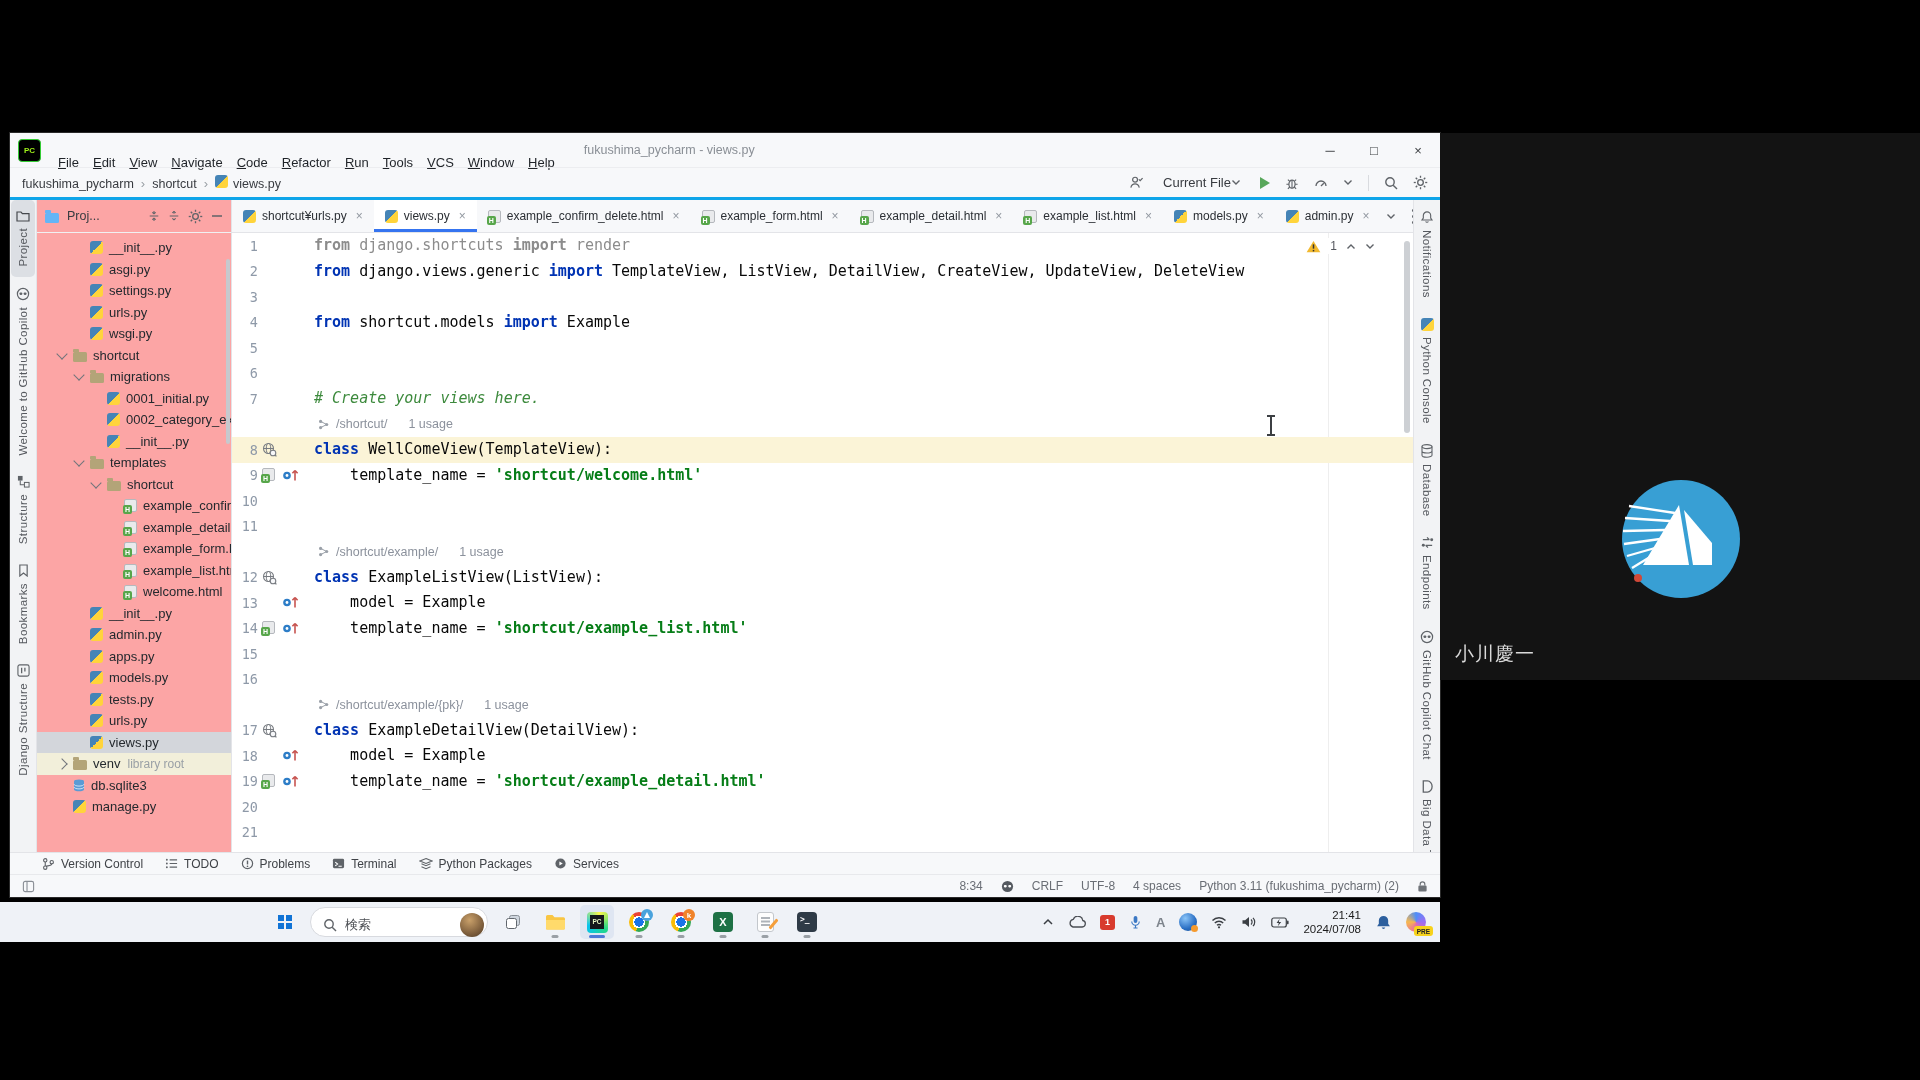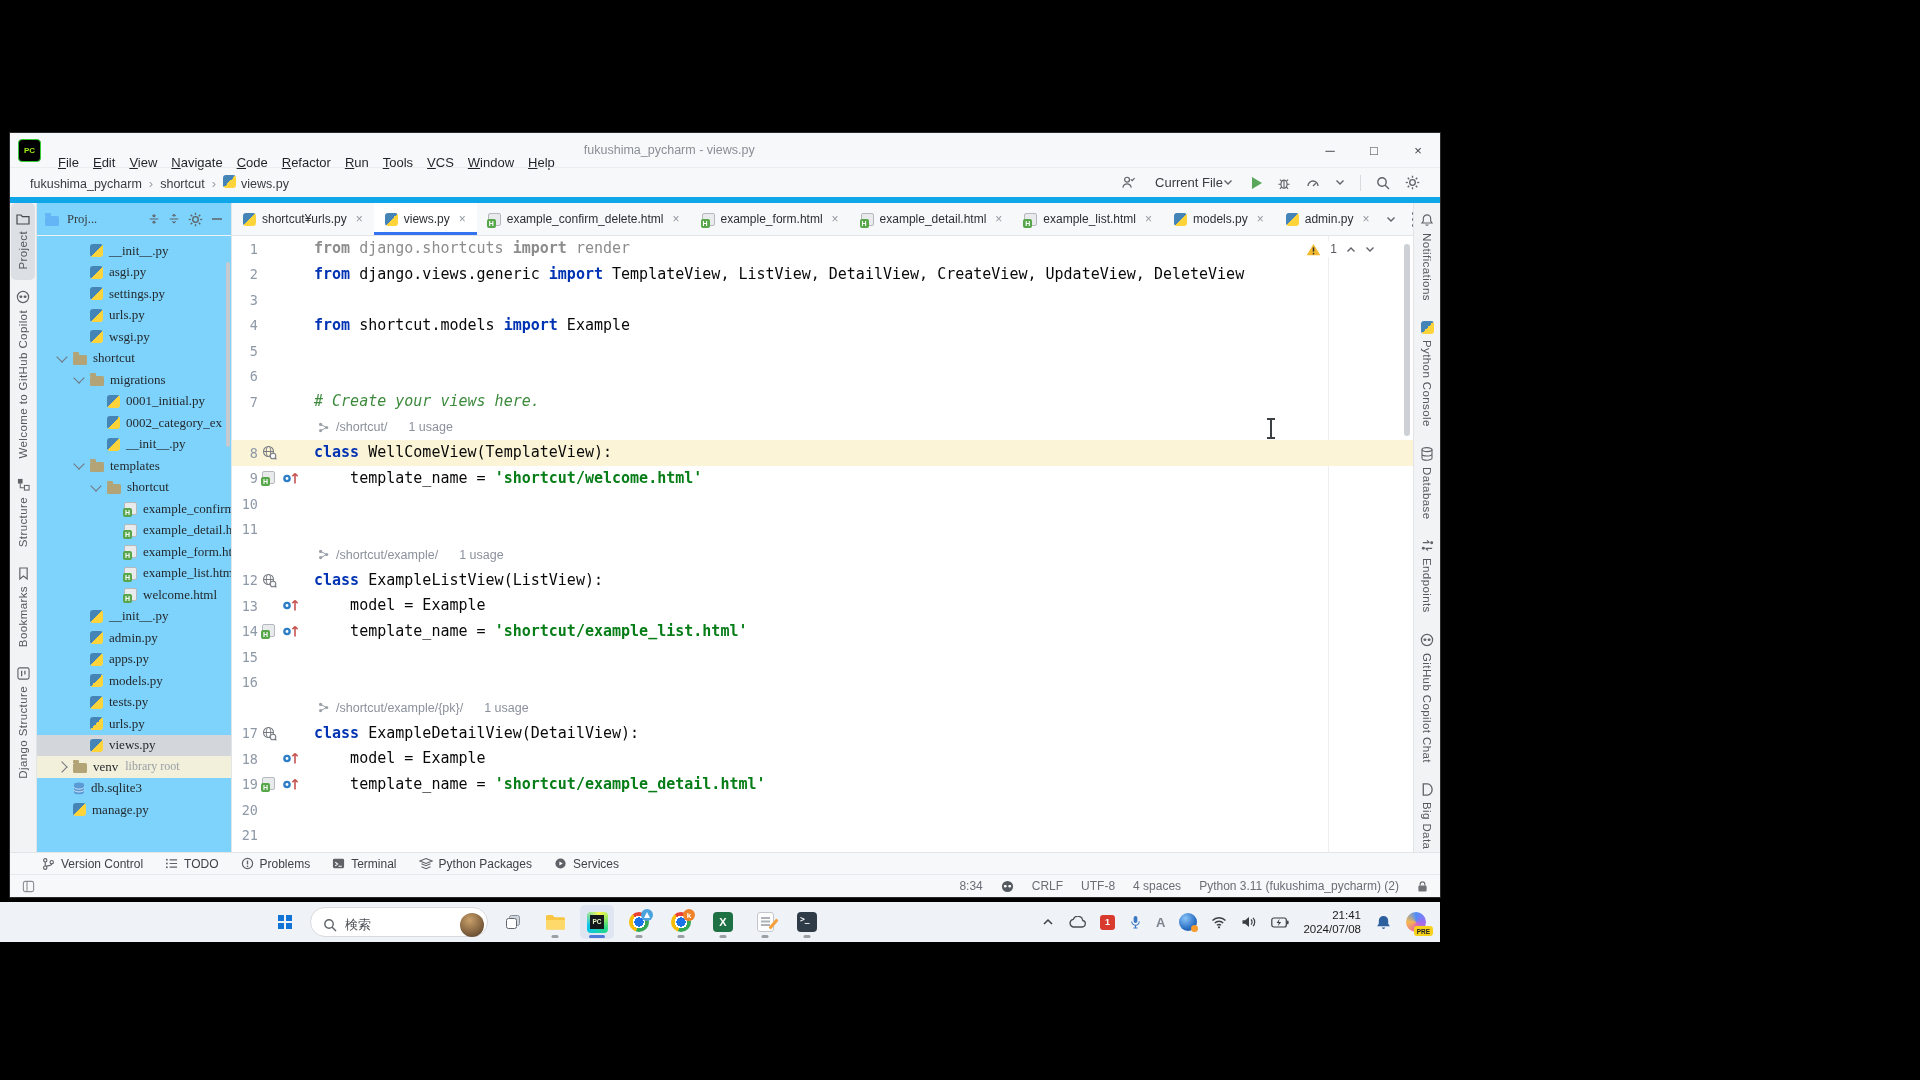--- a/index.html
+++ b/index.html
@@ -17,7 +17,7 @@
   #win-title{color:#8a8f96;margin-left:22px;font-size:12.5px;}
   #win-controls{margin-left:auto;display:flex;align-items:center;height:100%;}
   .wbtn{width:44px;height:100%;display:flex;align-items:center;justify-content:center;color:#3d4043;font-size:13px;}
-  #toolbar2{height:29px;flex:none;display:flex;align-items:center;padding:0 20px;border-top:1px solid #ecedf0;border-bottom:6px solid #0ea5e9;}
+  #toolbar2{height:29px;flex:none;display:flex;align-items:center;padding:0 12px;border-top:1px solid #ecedf0;border-bottom:3px solid #0ea5e9;}
   .crumb{color:#383b40;font-size:12.5px;}
   .crumb-sep{color:#9aa0a6;margin:0 7px;font-size:13px;}
   .crumb-ico{margin-right:5px;}

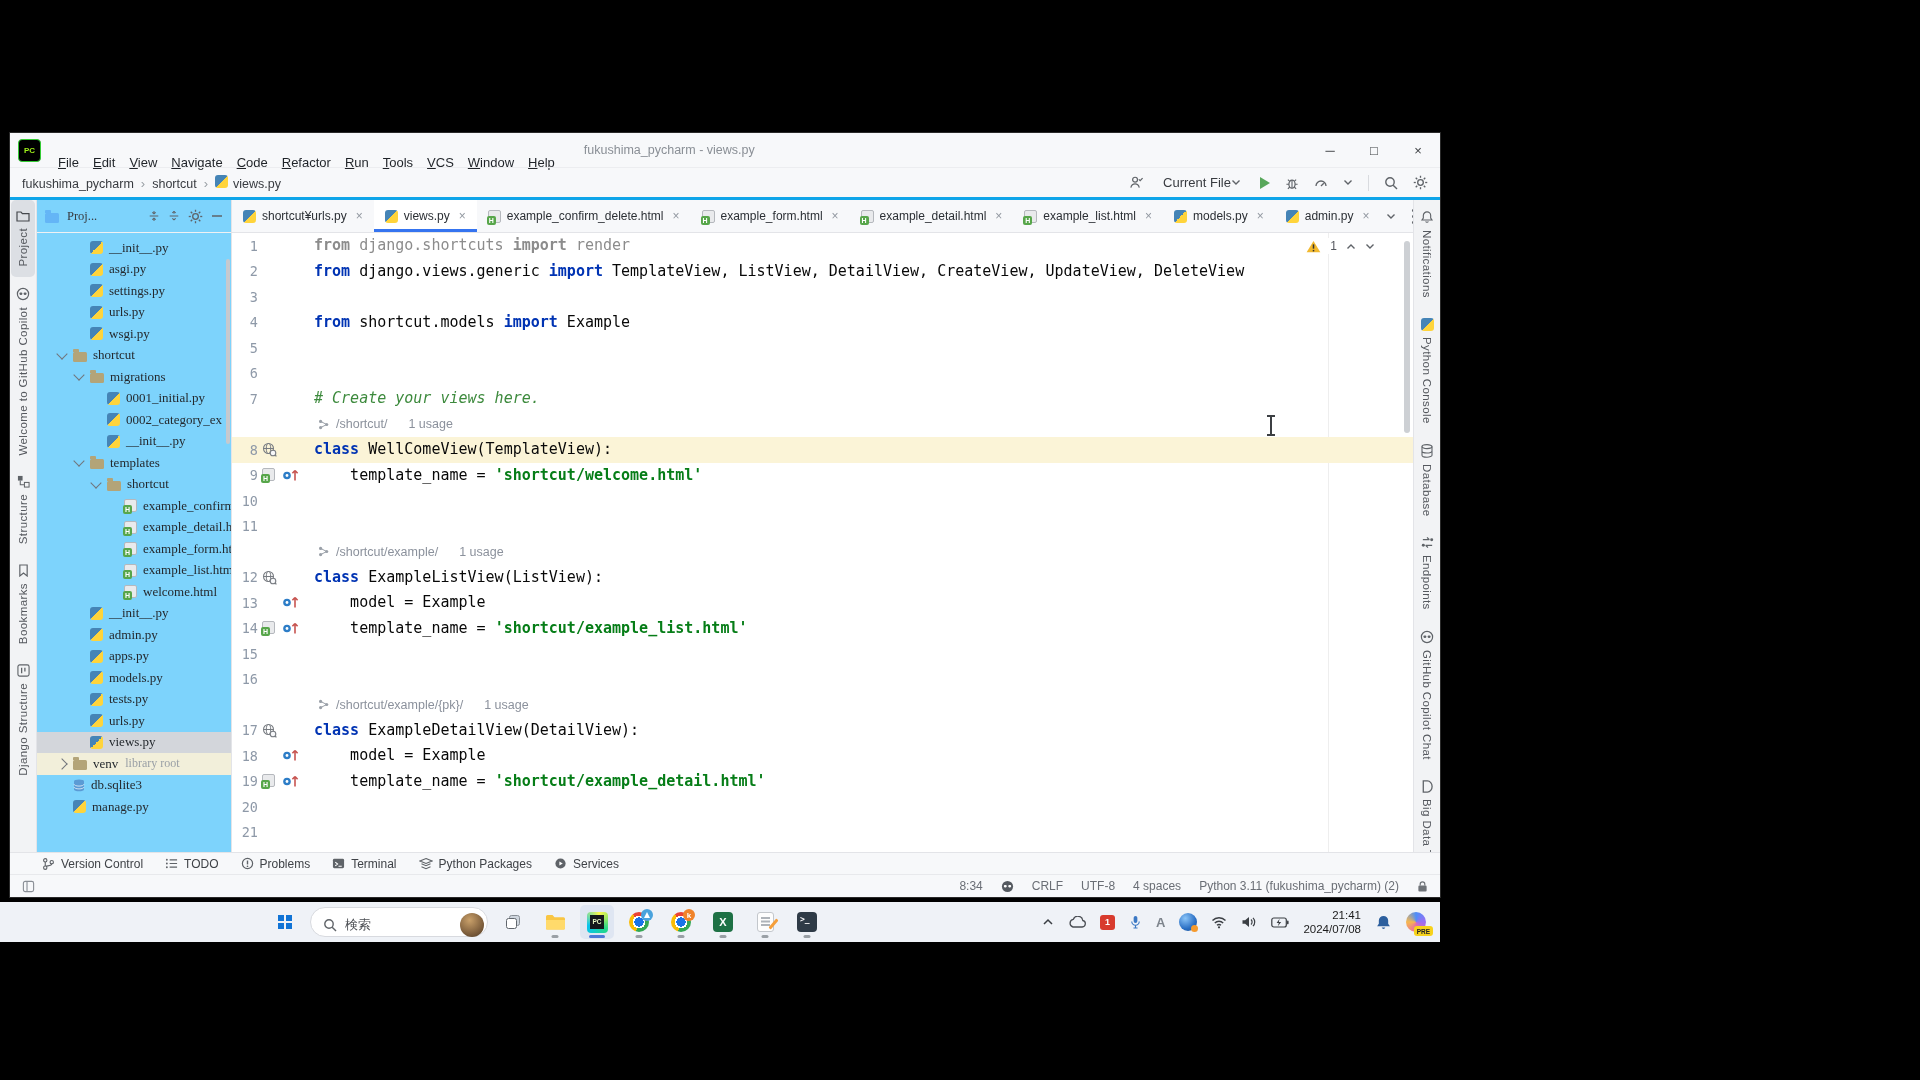--- a/index.html
+++ b/index.html
@@ -35,7 +35,7 @@
   .vl{writing-mode:vertical-rl;font-size:11.5px;letter-spacing:.4px;color:#55585e;white-space:nowrap;}
   .vl-left{transform:rotate(180deg);}
   
-  #project{width:194px;flex:none;background:#7dd3fc;border-right:1px solid #e3e4e8;display:flex;flex-direction:column;min-height:0;font-family:Liberation Serif, serif;}
+  #project{width:194px;flex:none;background:#fca5a5;border-right:1px solid #e3e4e8;display:flex;flex-direction:column;min-height:0;}
   #project-header{height:32px;flex:none;display:flex;align-items:center;gap:8px;padding:0 8px;border-bottom:1px solid #f0f1f3;}
   #project-header .hlabel{font-size:12.5px;color:#383b40;}
   #project-header .spacer{flex:1;}

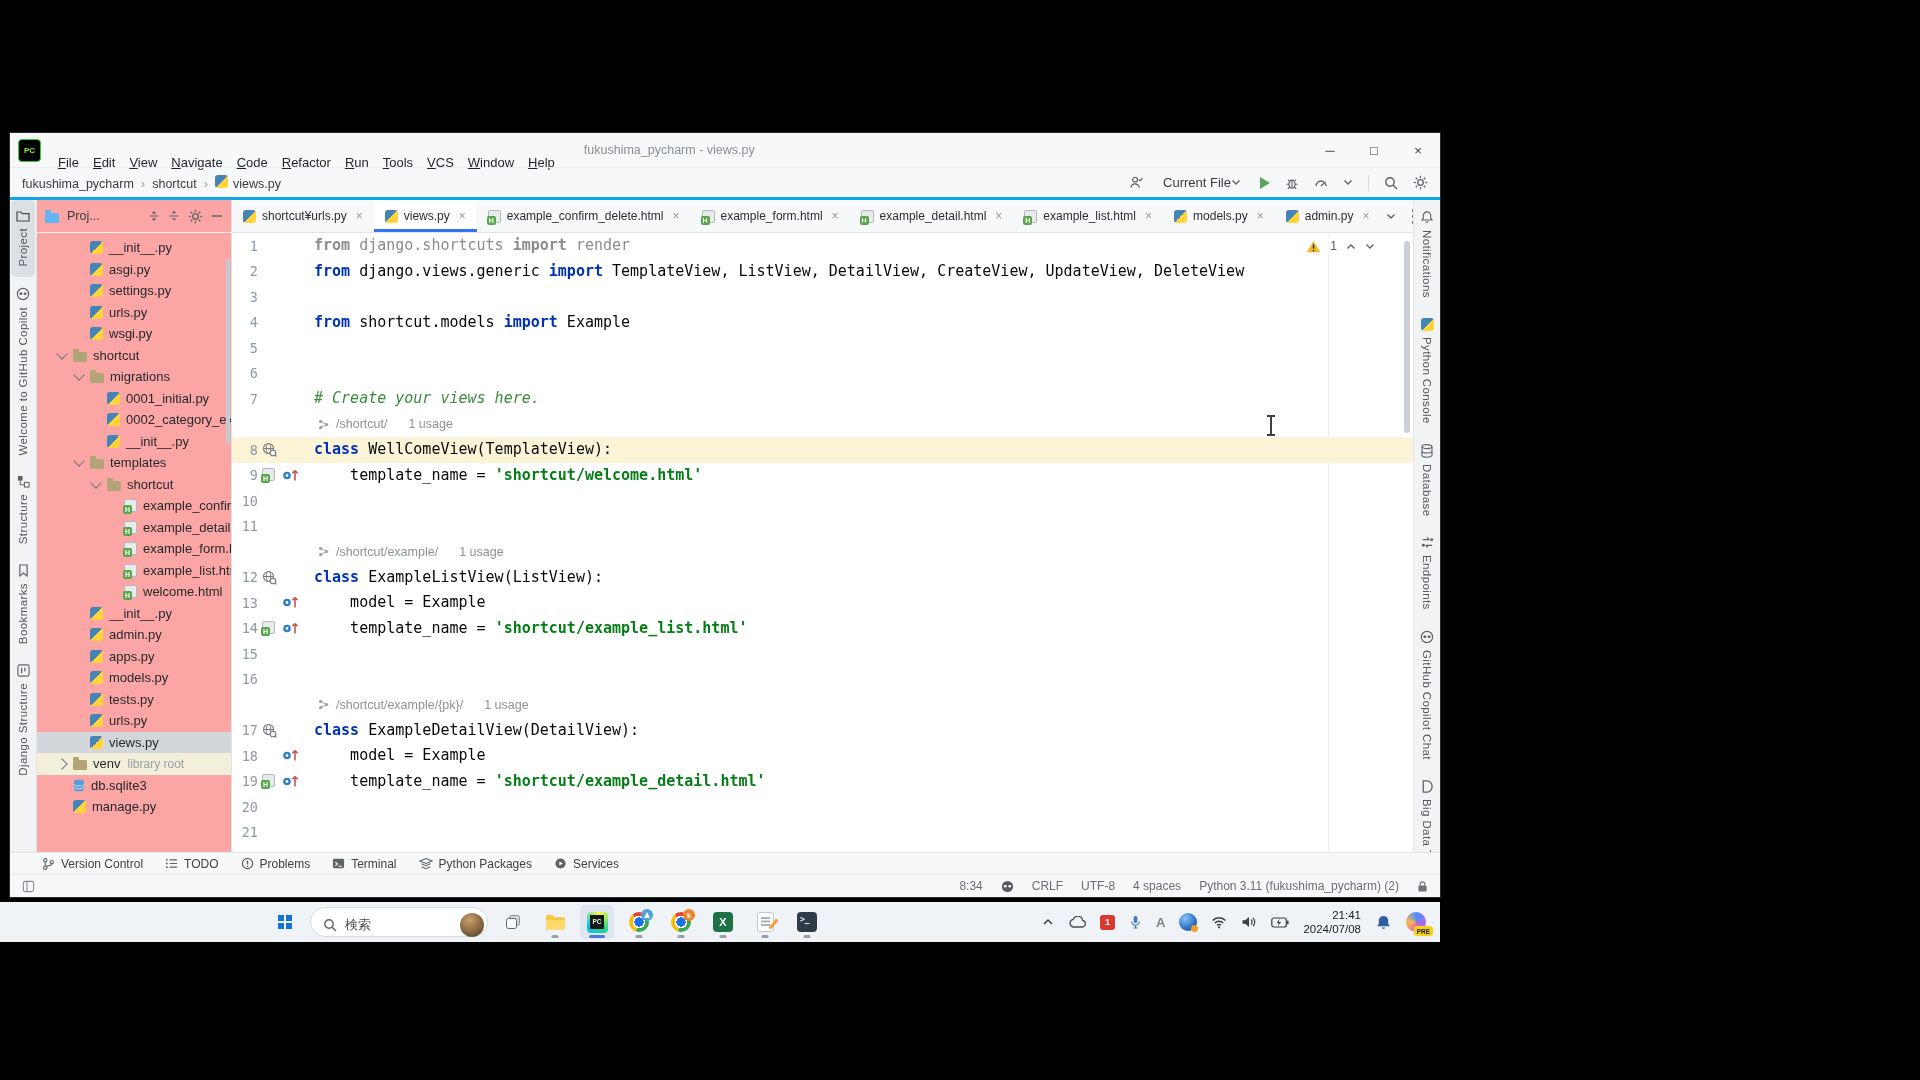--- a/index.html
+++ b/index.html
@@ -1067,6 +1067,23 @@
     </div>
   </div>
 
+  <div id="webcam">
+    <svg id="logo" viewBox="0 0 120 120">
+      <circle cx="60" cy="60" r="59" fill="#389fd4"></circle>
+      <g stroke="#ffffff" stroke-width="2.3">
+        <line x1="54" y1="34" x2="8" y2="27"></line>
+        <line x1="49" y1="42" x2="4" y2="39"></line>
+        <line x1="44" y1="51" x2="2" y2="52"></line>
+        <line x1="39" y1="60" x2="3" y2="65"></line>
+        <line x1="34" y1="69" x2="6" y2="77"></line>
+        <line x1="29" y1="78" x2="11" y2="89"></line>
+      </g>
+      <path d="M58 26 L22 86 L68 86 Z" fill="#ffffff"></path>
+      <path d="M63 31 L91 64 L91 86 L72 86 Z" fill="#ffffff"></path>
+      <circle cx="17" cy="99" r="4" fill="#d04838"></circle>
+    </svg>
+    <div id="presenter">小川慶一</div>
+  </div>
 
 </div>
 

